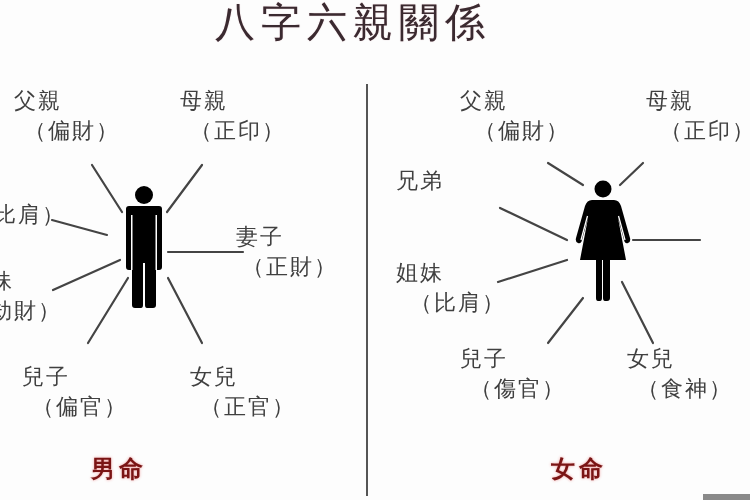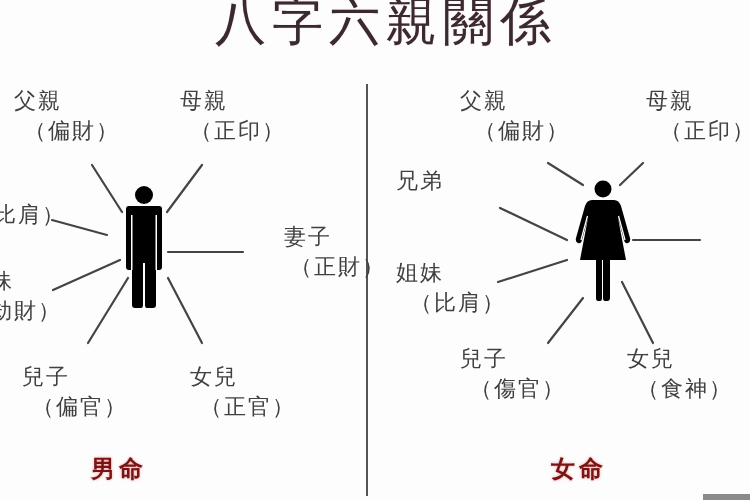--- a/index.html
+++ b/index.html
@@ -27,7 +27,7 @@
       top: 0px;
       width: 320px;
       height: 50px;
-      font-size: 51px;
+      font-size: 40px;
       line-height: 44px;
       letter-spacing: 6px;
       color: #3a2a30;

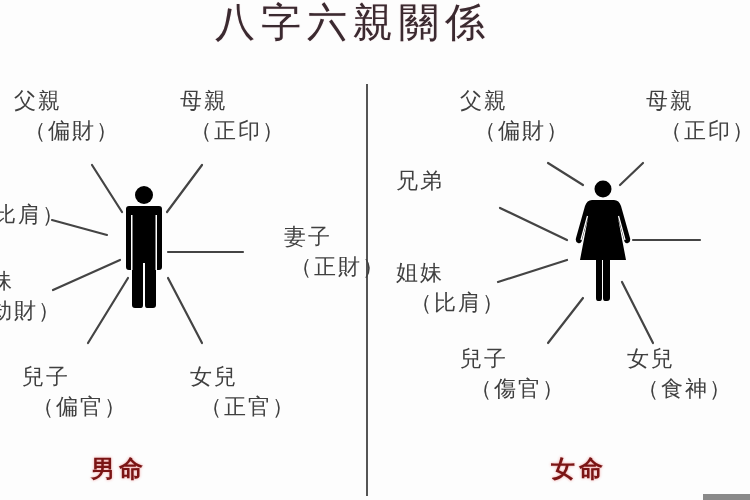--- a/index.html
+++ b/index.html
@@ -147,7 +147,7 @@
     <span class="god">劫財）</span>
   </div>
 
-  <div class="node" style="left:232px; top:222px;margin-left:48px;">
+  <div class="node" style="left:232px; top:222px;">
     <span class="rel" style="margin-left:4px;">妻子</span>
     <span class="god" style="margin-left:10px;">（正財）</span>
   </div>

